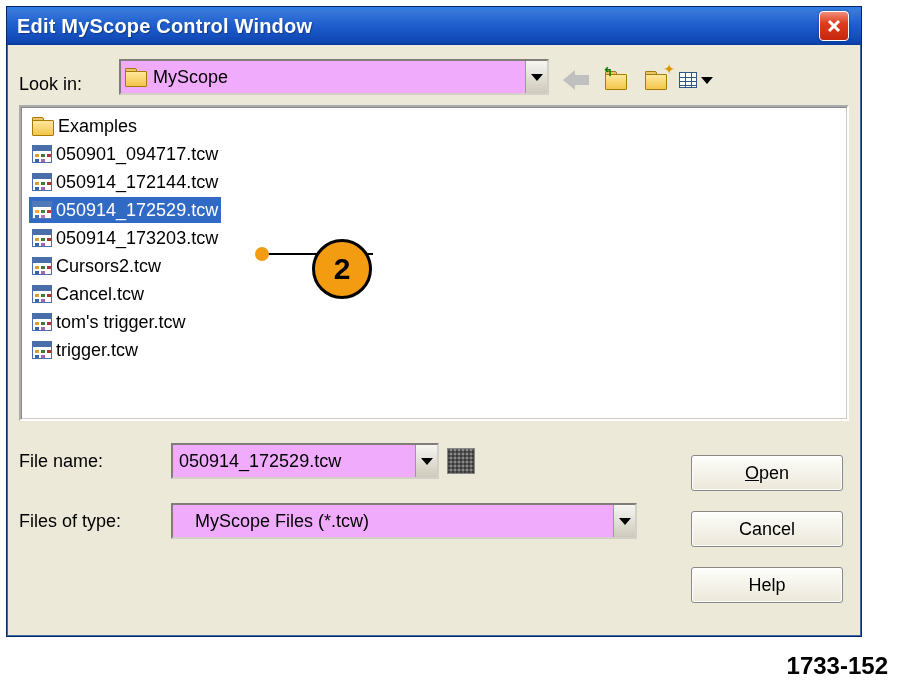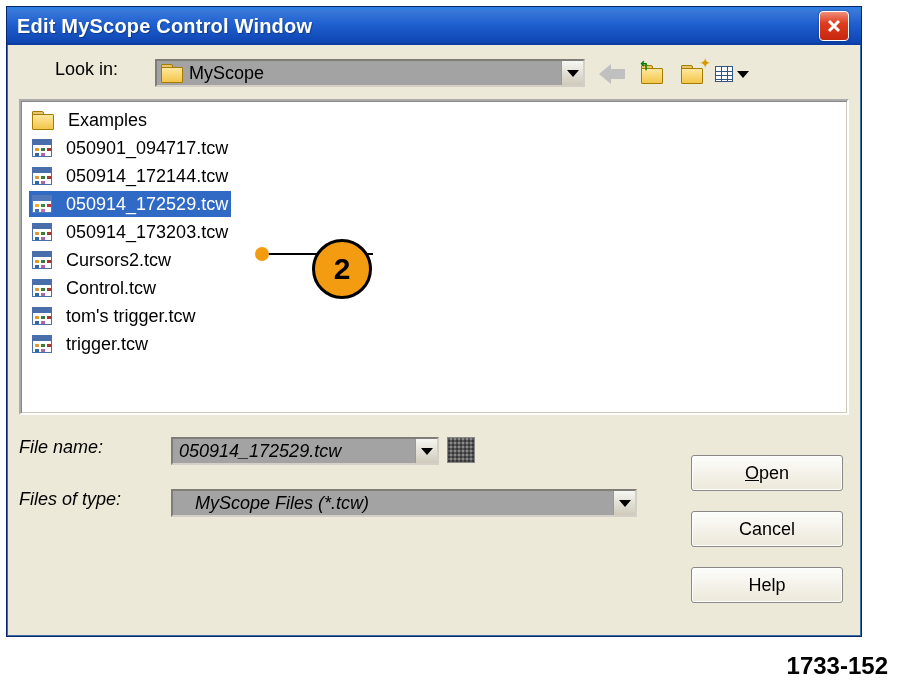--- a/index.html
+++ b/index.html
@@ -45,7 +45,7 @@
   .body {
     padding: 14px 12px 10px 12px;
   }
-  .row { display: flex; align-items: flex-start; margin-left: 36px; }
+  .row { display: flex; align-items: flex-end; }
   .lookin-row { margin-bottom: 10px; }
   .lookin-label { width: 100px; }
   .dropdown {

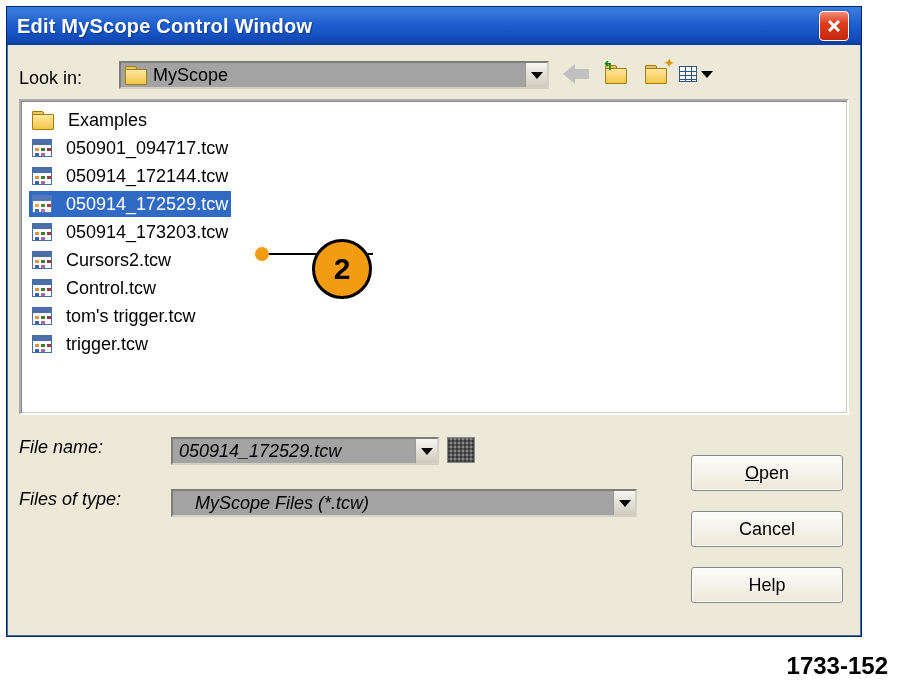--- a/index.html
+++ b/index.html
@@ -49,8 +49,8 @@
   .lookin-row { margin-bottom: 10px; }
   .lookin-label { width: 100px; }
   .dropdown {
-    height: 28px;
-    background: #a3a3a3;
+    height: 36px;
+    background: #f0abfc;
     border: 2px inset #d4d0c8;
     display: flex;
     align-items: center;

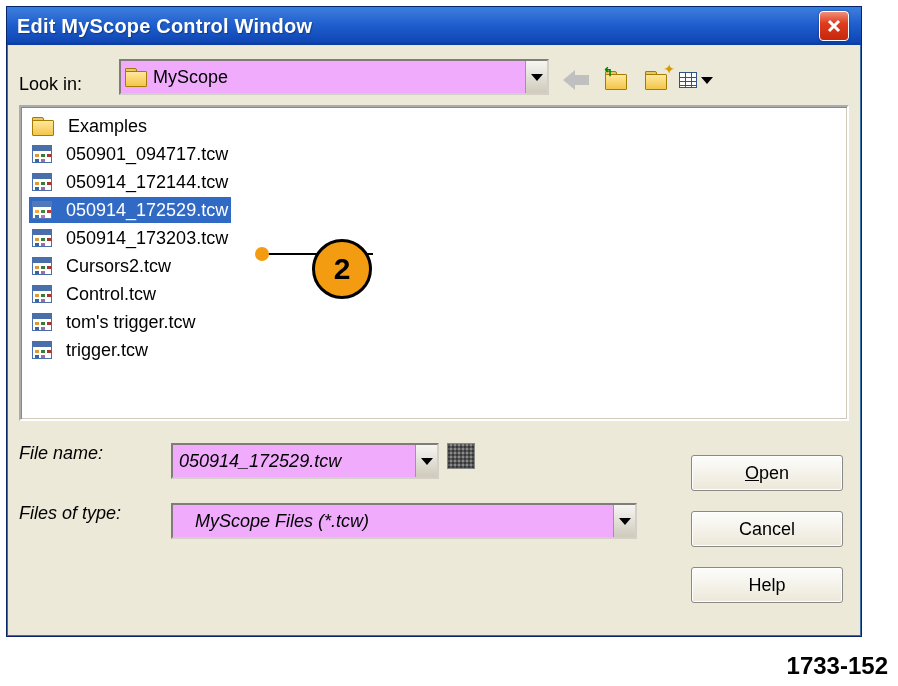--- a/index.html
+++ b/index.html
@@ -140,7 +140,7 @@
   }
   .file-item.selected { background: #316ac5; color: #fff; }
   .file-item.selected .tcw-icon { filter: brightness(1.1); }
-  .file-label { margin-left: 14px; white-space: nowrap; }
+  .file-label { margin-left: 4px; white-space: nowrap; }
   .folder-icon {
     width: 22px; height: 18px; position: relative; flex-shrink: 0;
   }

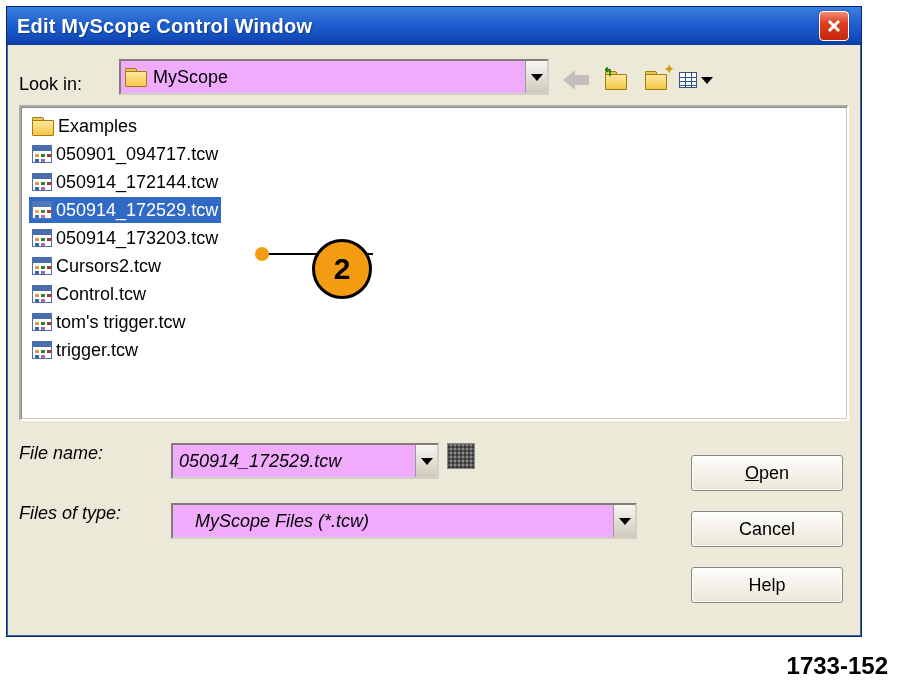--- a/index.html
+++ b/index.html
@@ -313,7 +313,7 @@
         </div>
         <div class="file-item">
           <div class="tcw-icon"></div>
-          <span class="file-label">Control.tcw</span>
+          <span class="file-label">Cancel.tcw</span>
         </div>
         <div class="file-item">
           <div class="tcw-icon"></div>

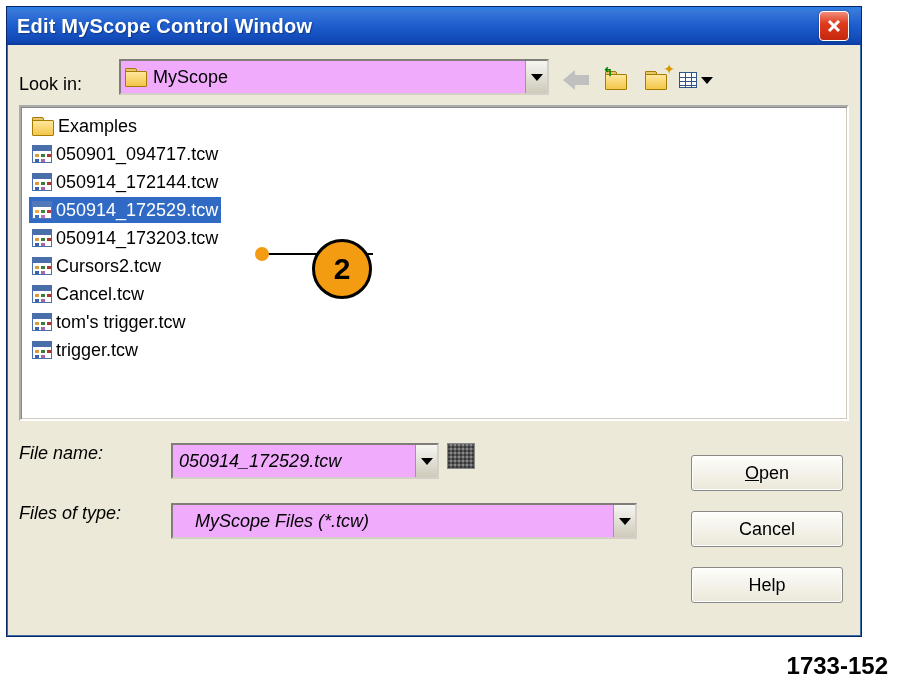--- a/index.html
+++ b/index.html
@@ -177,9 +177,8 @@
     margin-top: 22px;
   }
   .field-row {
-    display: flex; 
+    display: flex; align-items: center;
     margin-bottom: 24px;
-    font-style: italic;
   }
   .field-label { width: 152px; }
   .filename-dd { width: 268px; }

